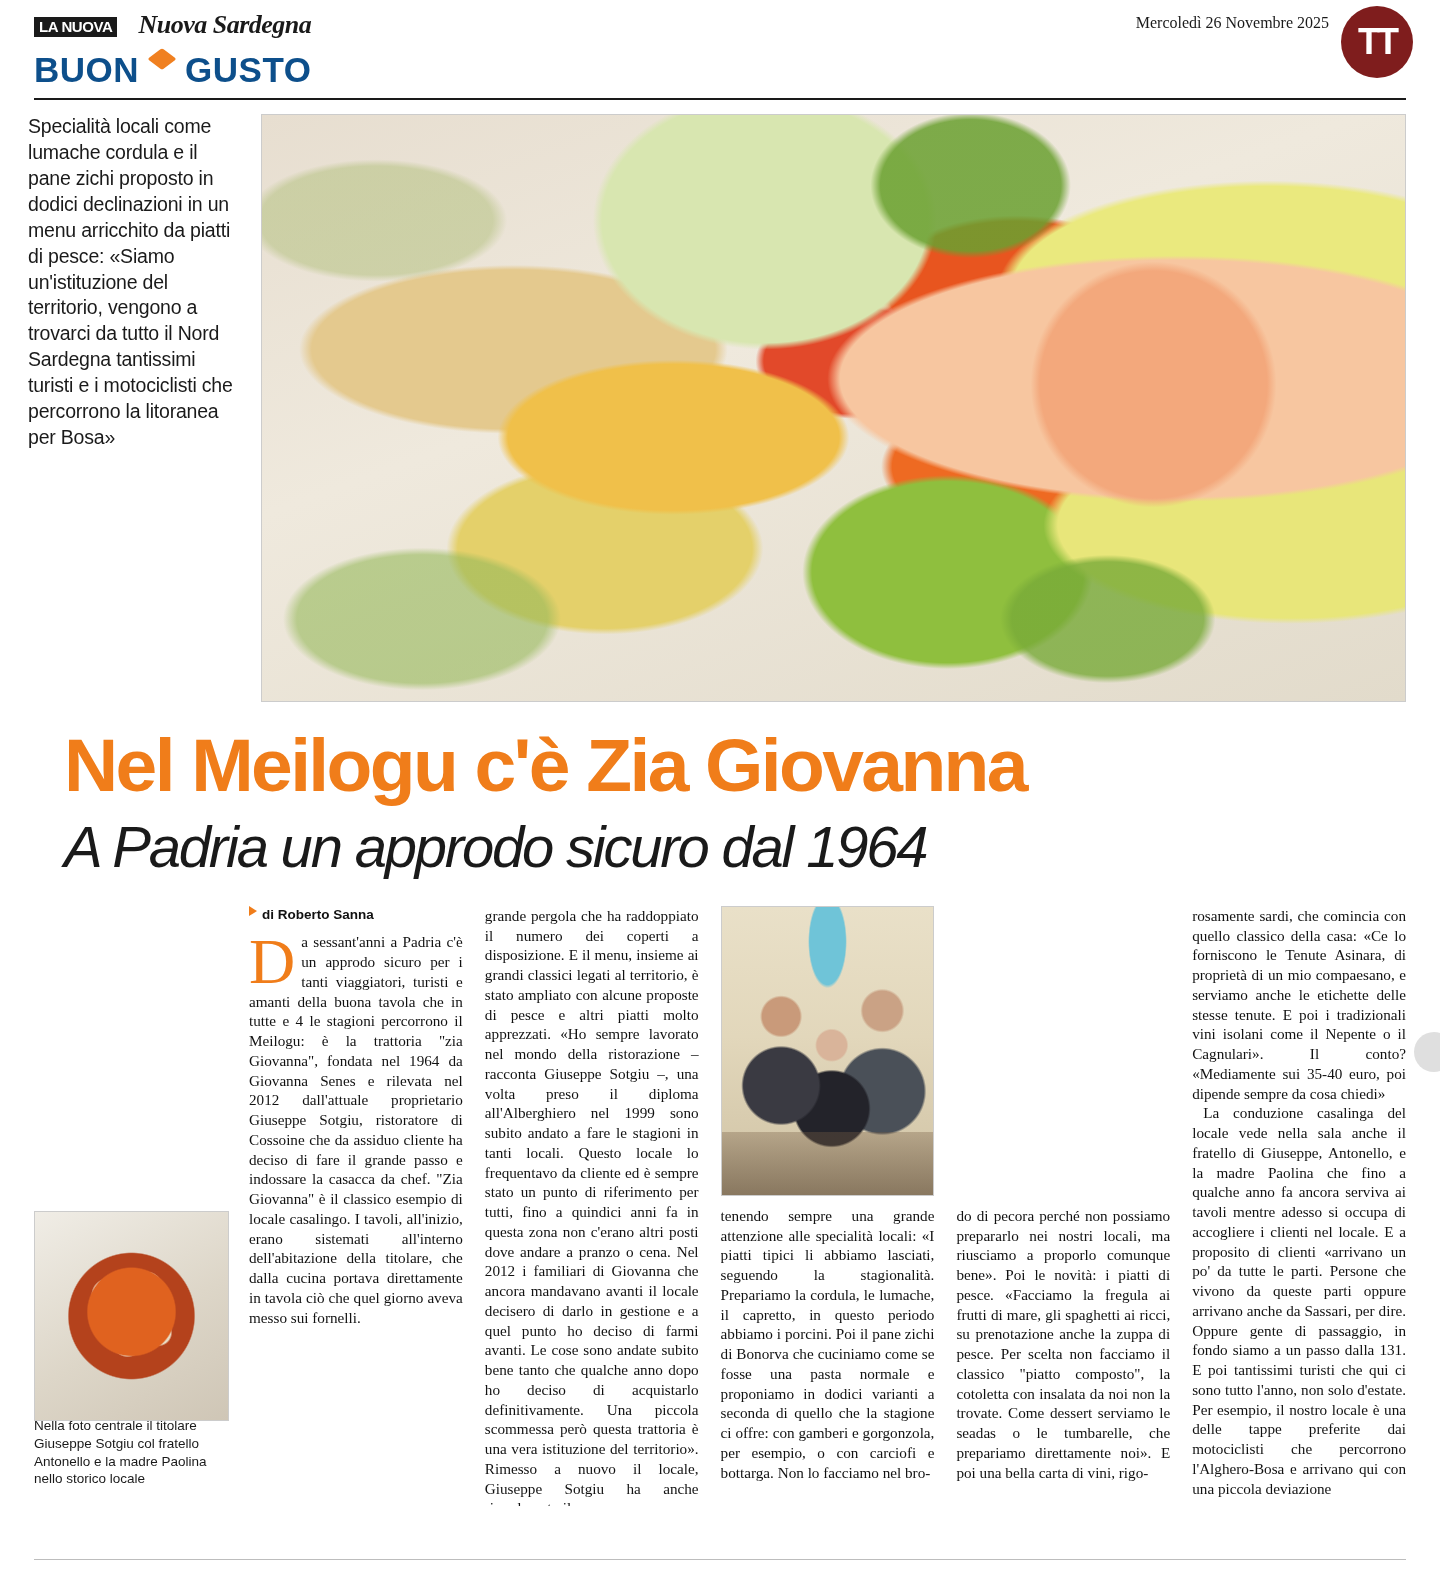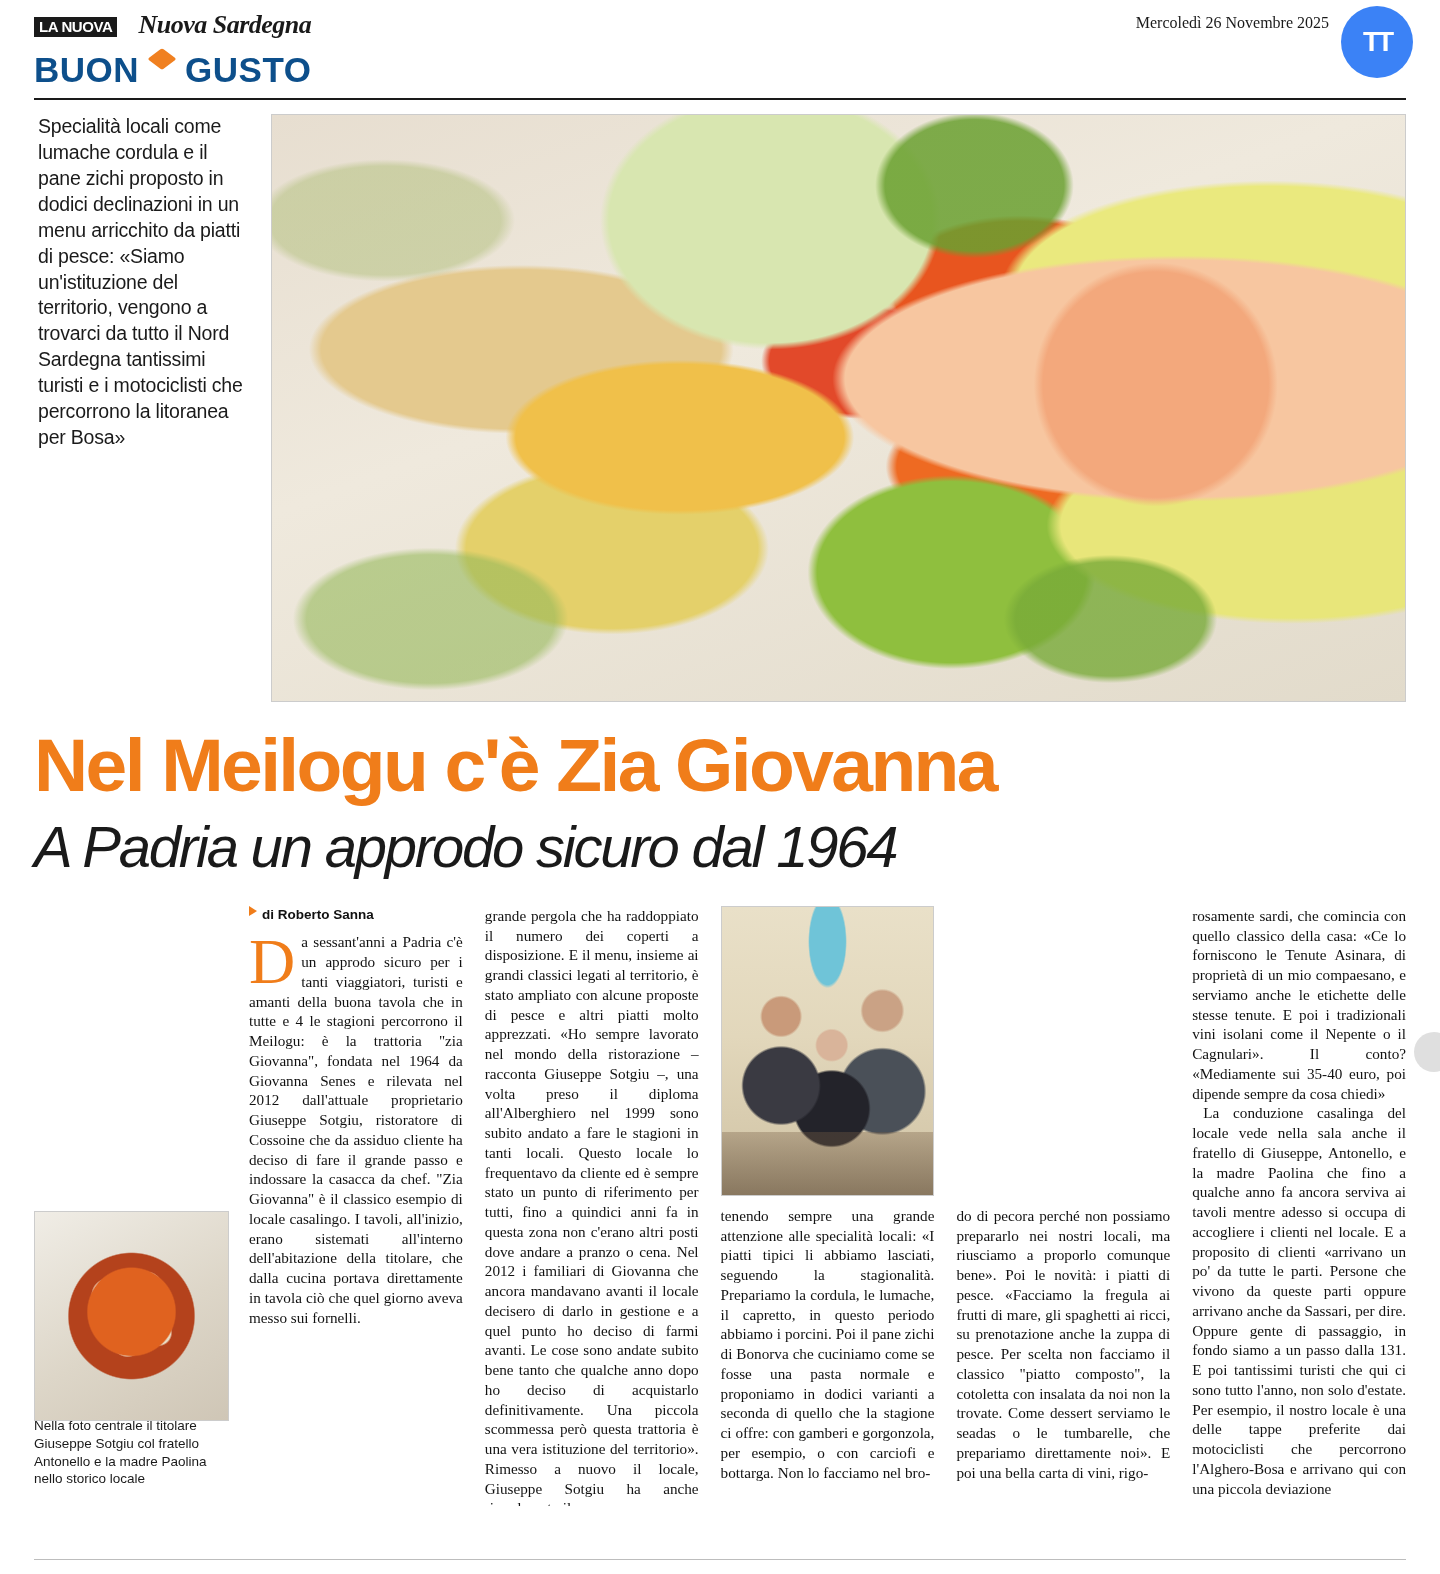--- a/index.html
+++ b/index.html
@@ -58,14 +58,14 @@
     width: 72px;
     height: 72px;
     border-radius: 50%;
-    background: #3b82f6;
+    background: #7f1d1d;
     color: #fff;
     display: flex;
     align-items: center;
     justify-content: center;
     font-family: "Liberation Sans", sans-serif;
     font-weight: bold;
-    font-size: 28px;
+    font-size: 36px;
     letter-spacing: -3px;
     z-index: 5;
   }

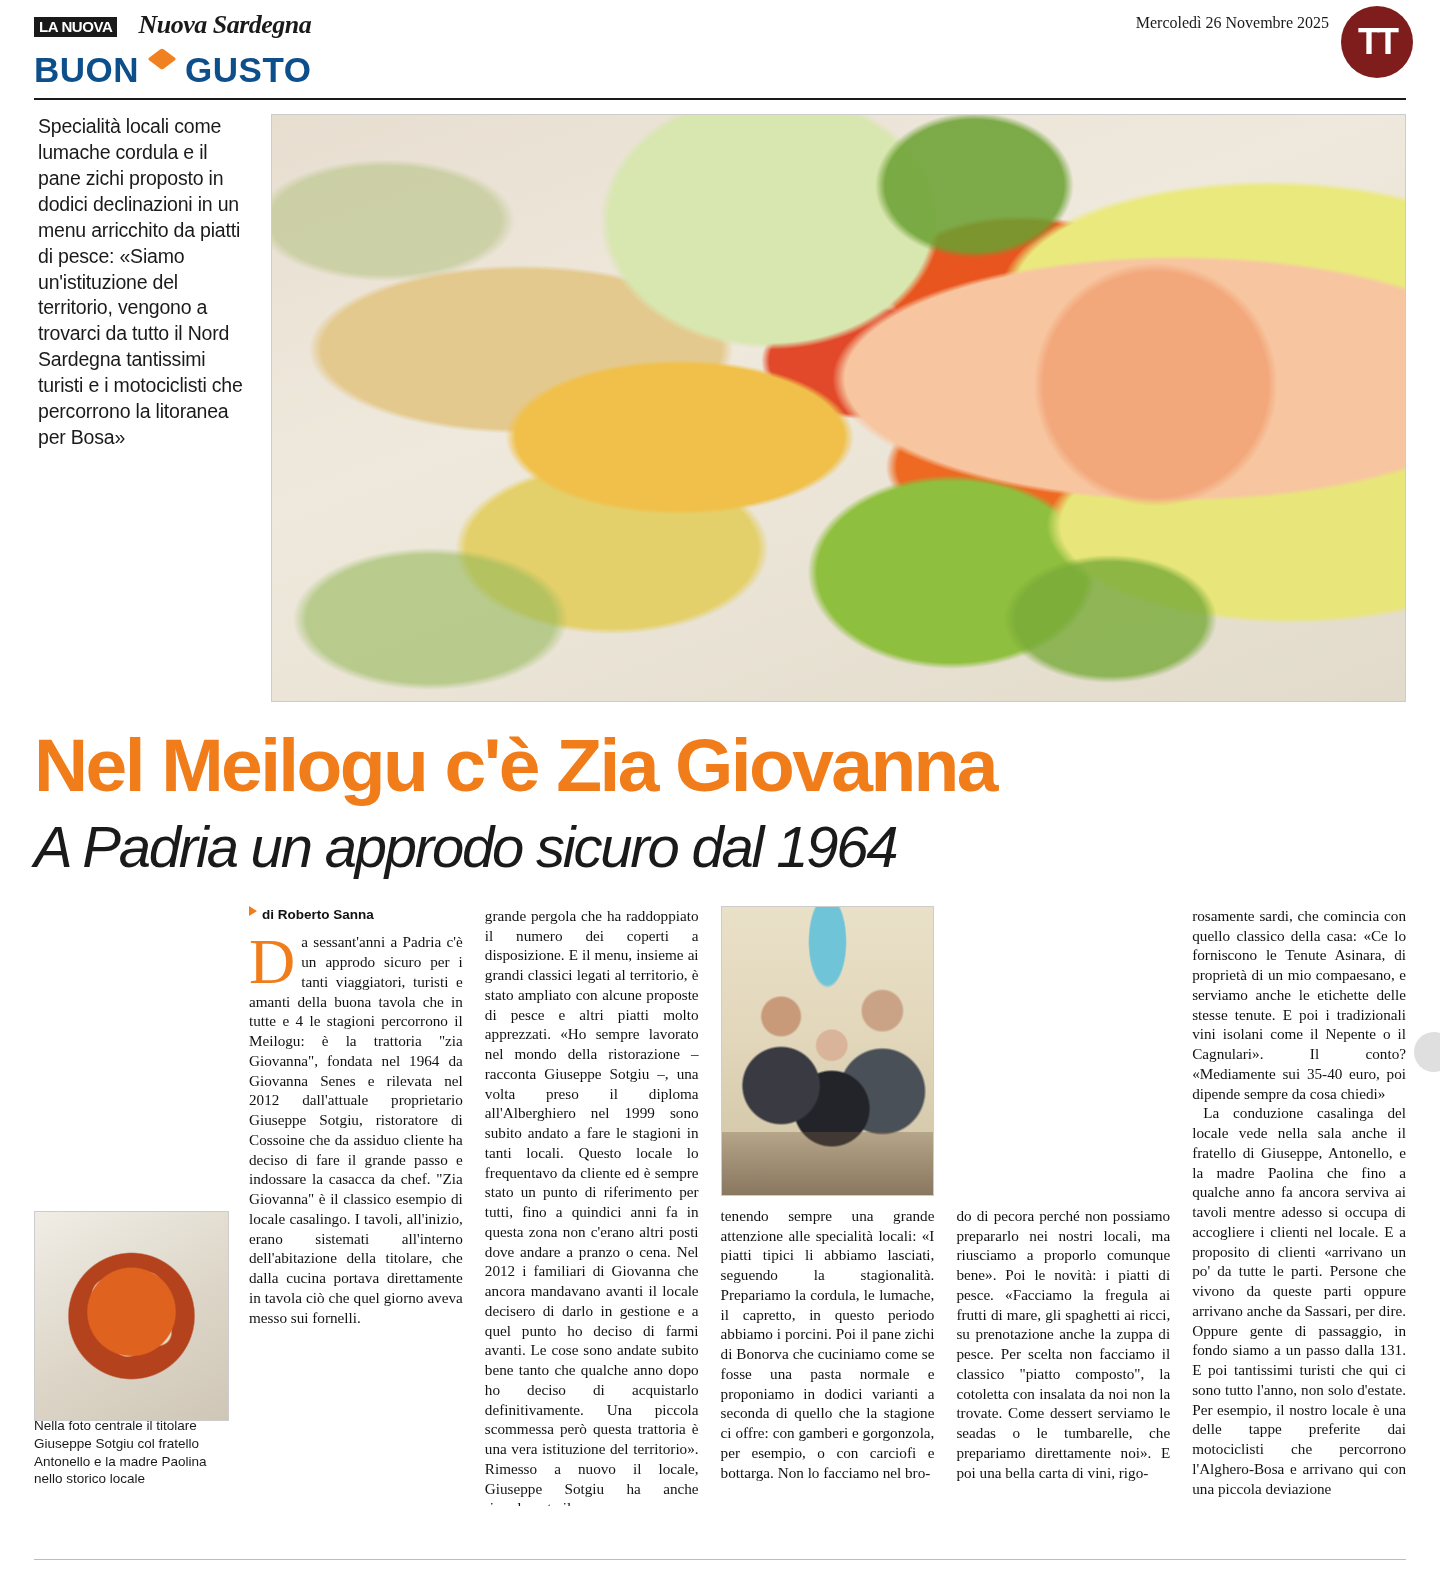--- a/index.html
+++ b/index.html
@@ -98,7 +98,7 @@
   
   .top-block {
     display: flex;
-    padding: 14px 34px 0 38px;
+    padding: 14px 34px 0 28px;
     gap: 26px;
   }
   .standfirst {

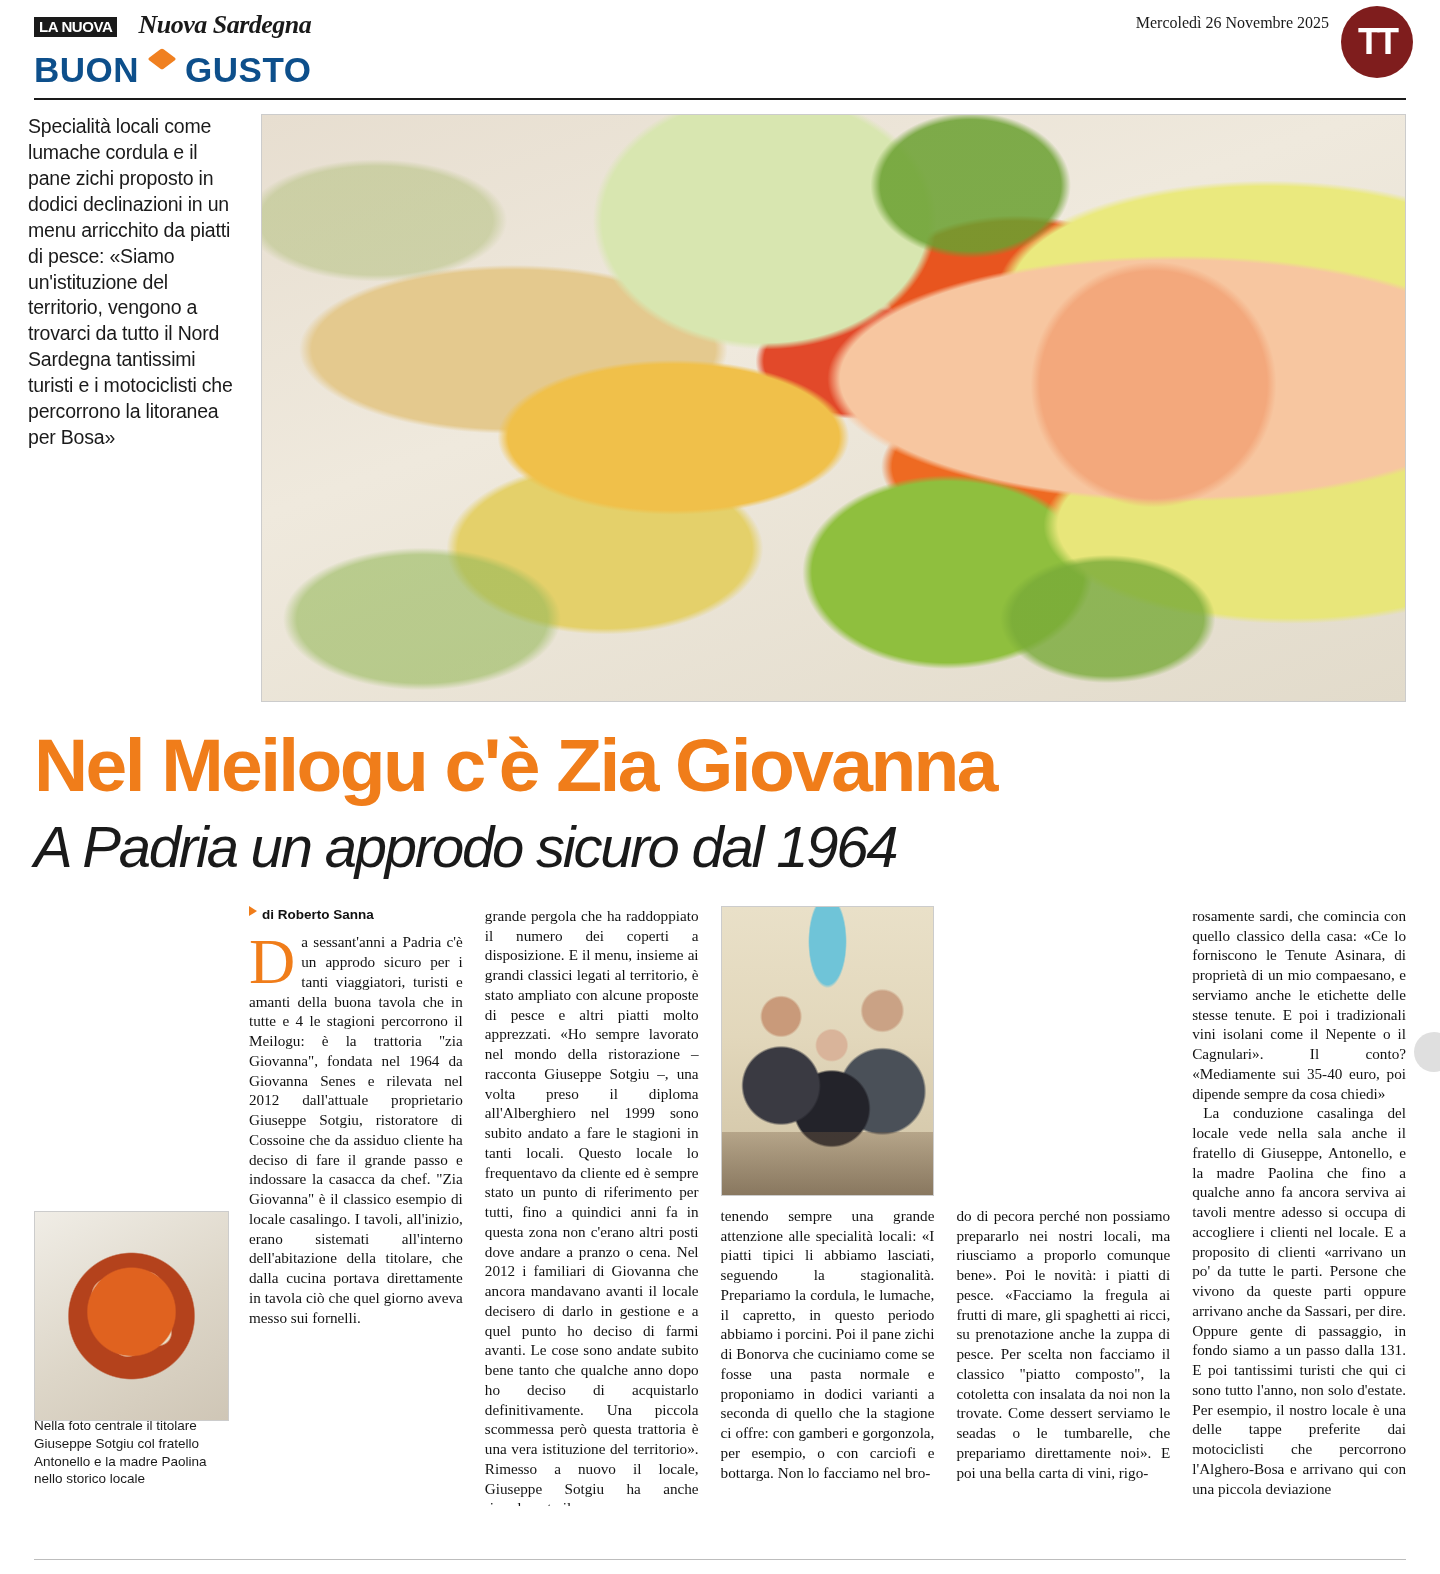--- a/index.html
+++ b/index.html
@@ -148,7 +148,7 @@
   }
 
   
-  .headline-wrap { padding: 26px 34px 0 34px; }
+  .headline-wrap { padding: 26px 34px 0 34px; margin-left: 30px; }
   .headline {
     font-family: "Liberation Sans", sans-serif;
     font-weight: bold;

